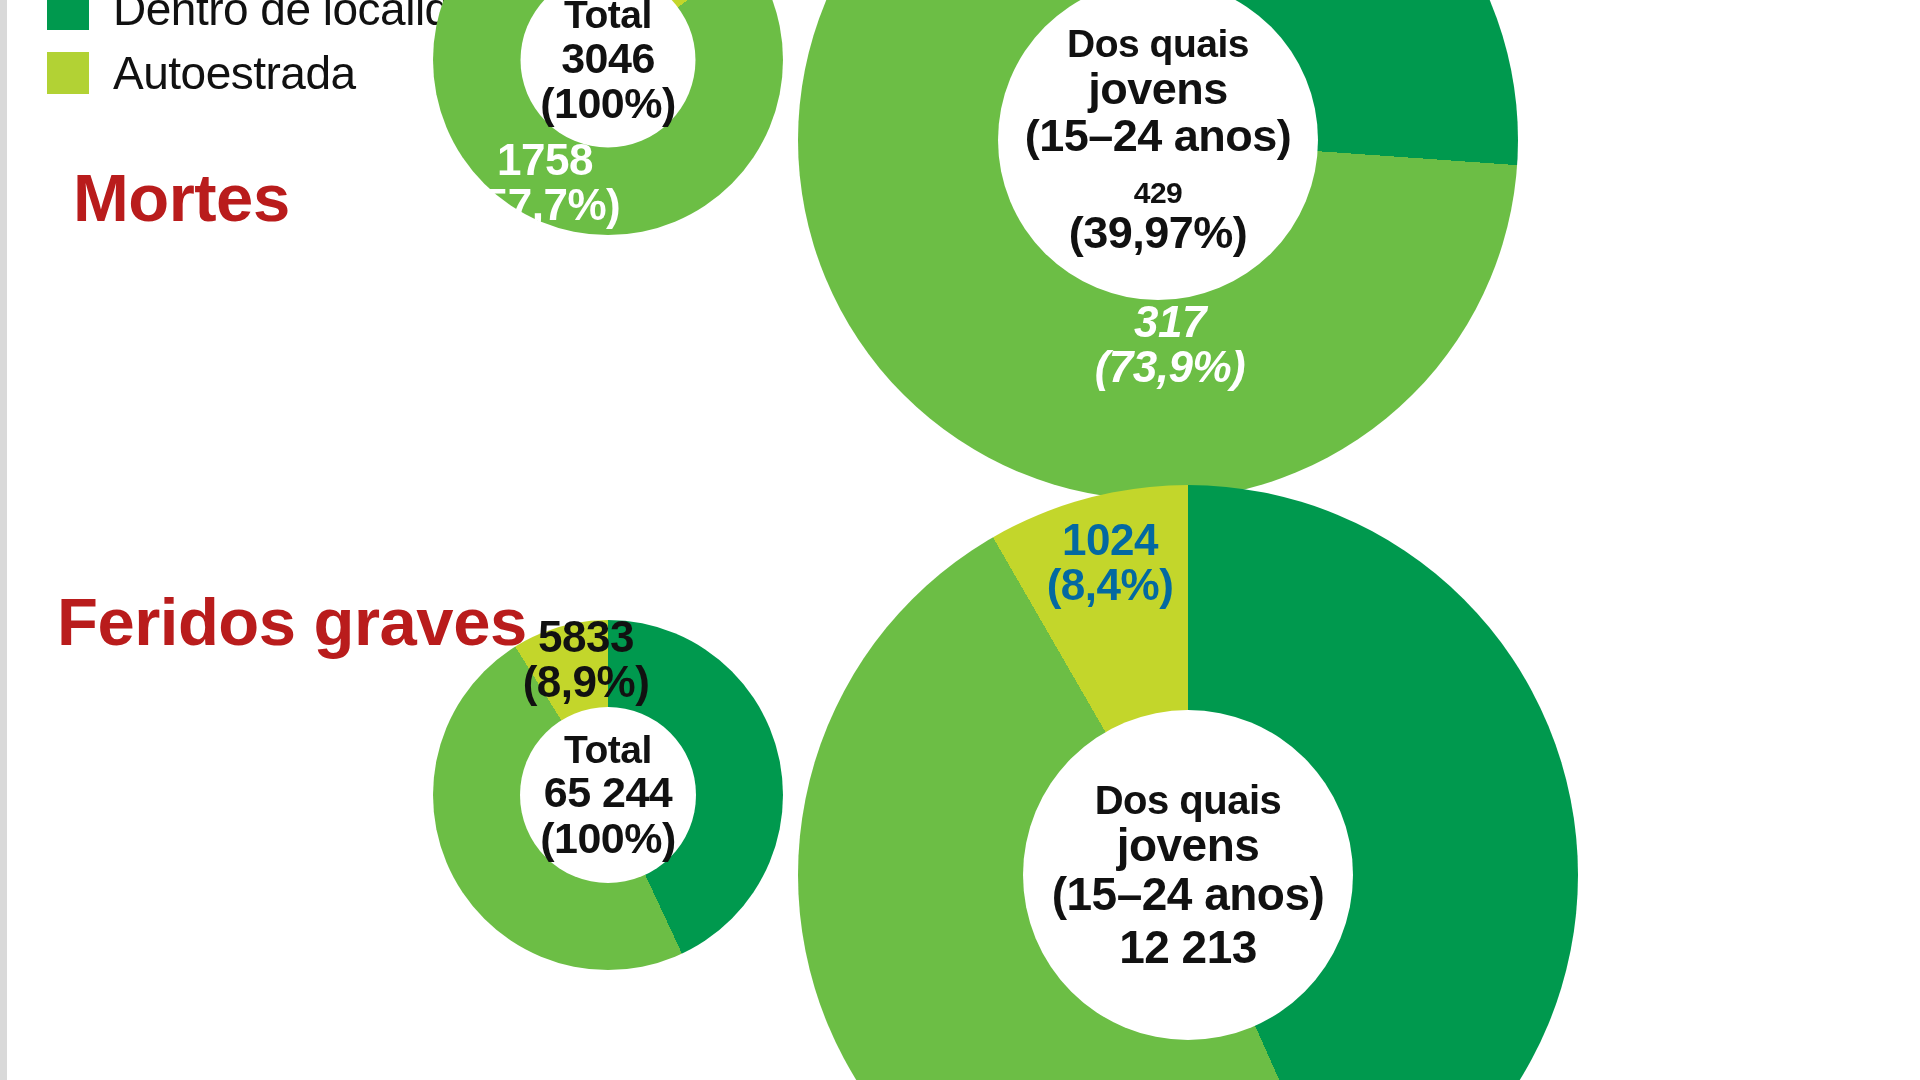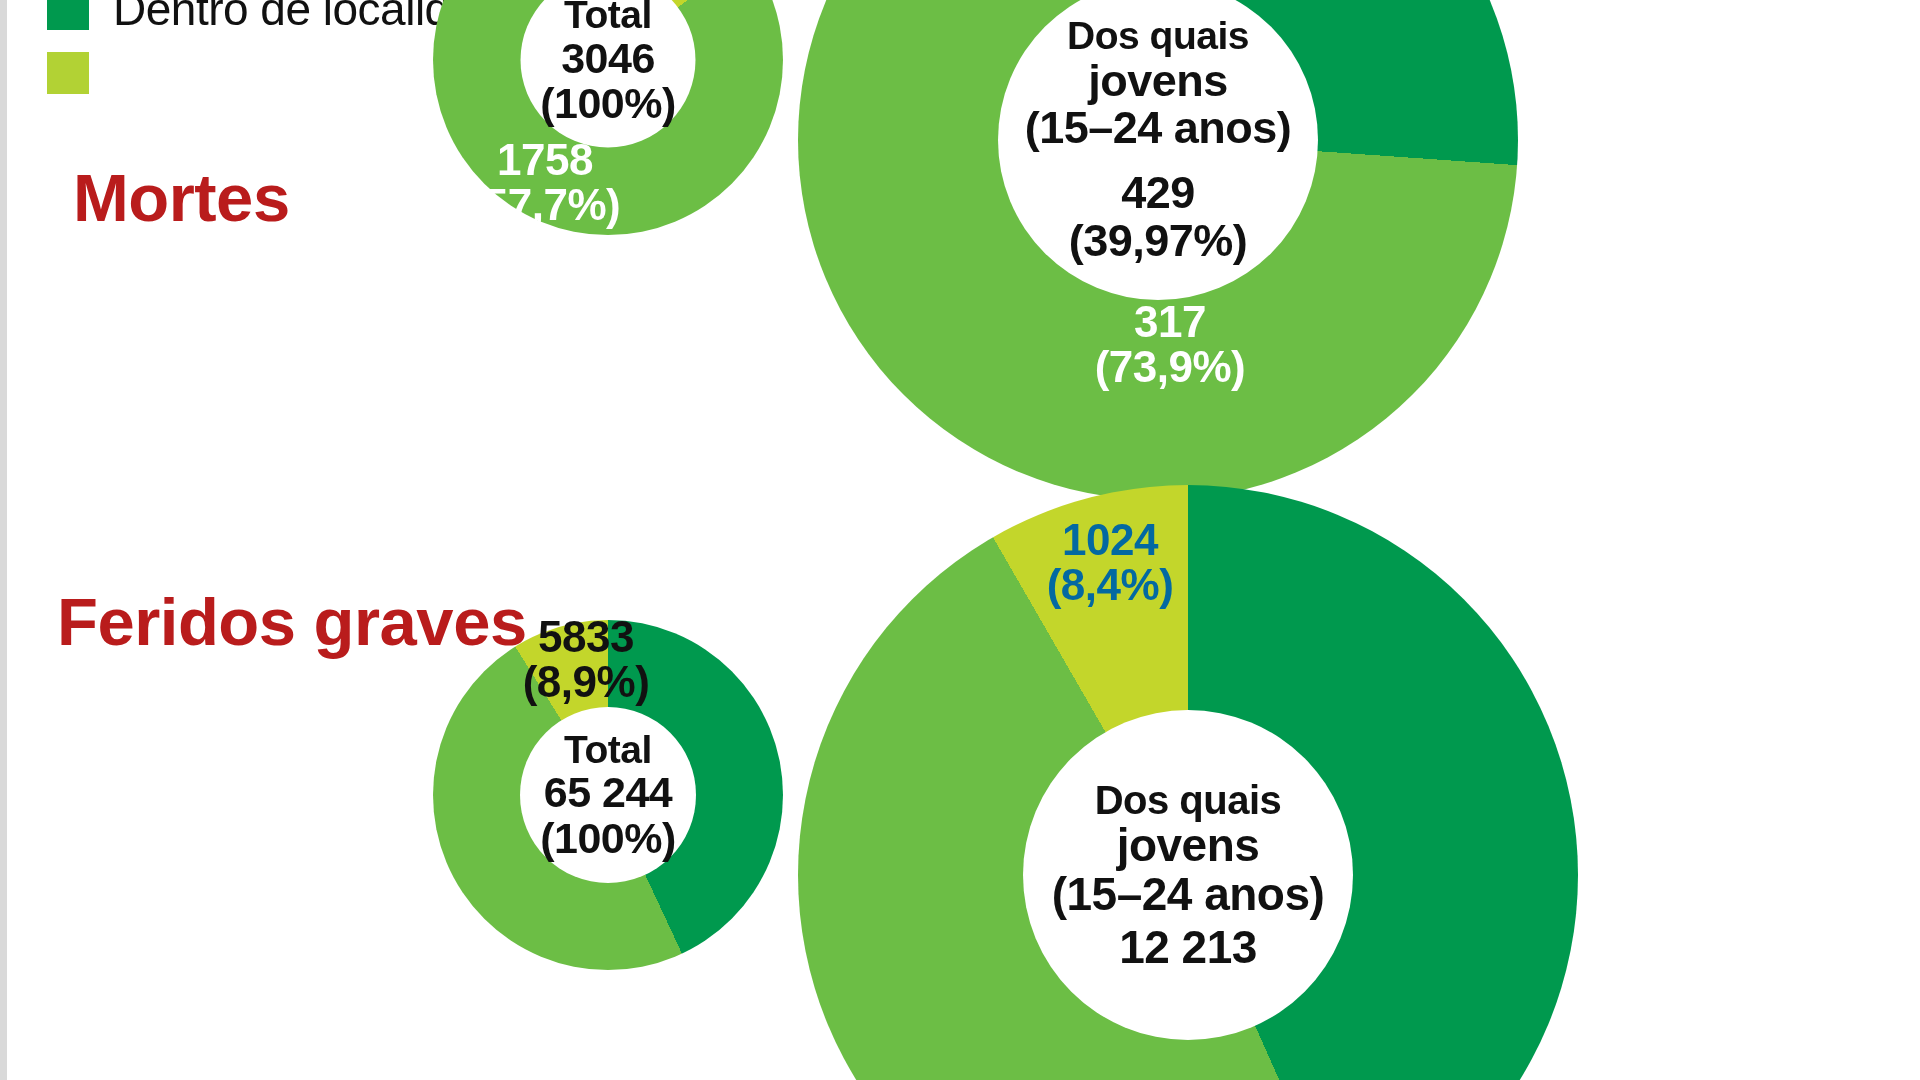--- a/index.html
+++ b/index.html
@@ -89,6 +89,7 @@
   </div>
   <div class="legend-item">
     <span class="legend-swatch" style="background:#b2d234"></span>
+    <span class="legend-label">Autoestrada</span>
   </div>
 </div>
 

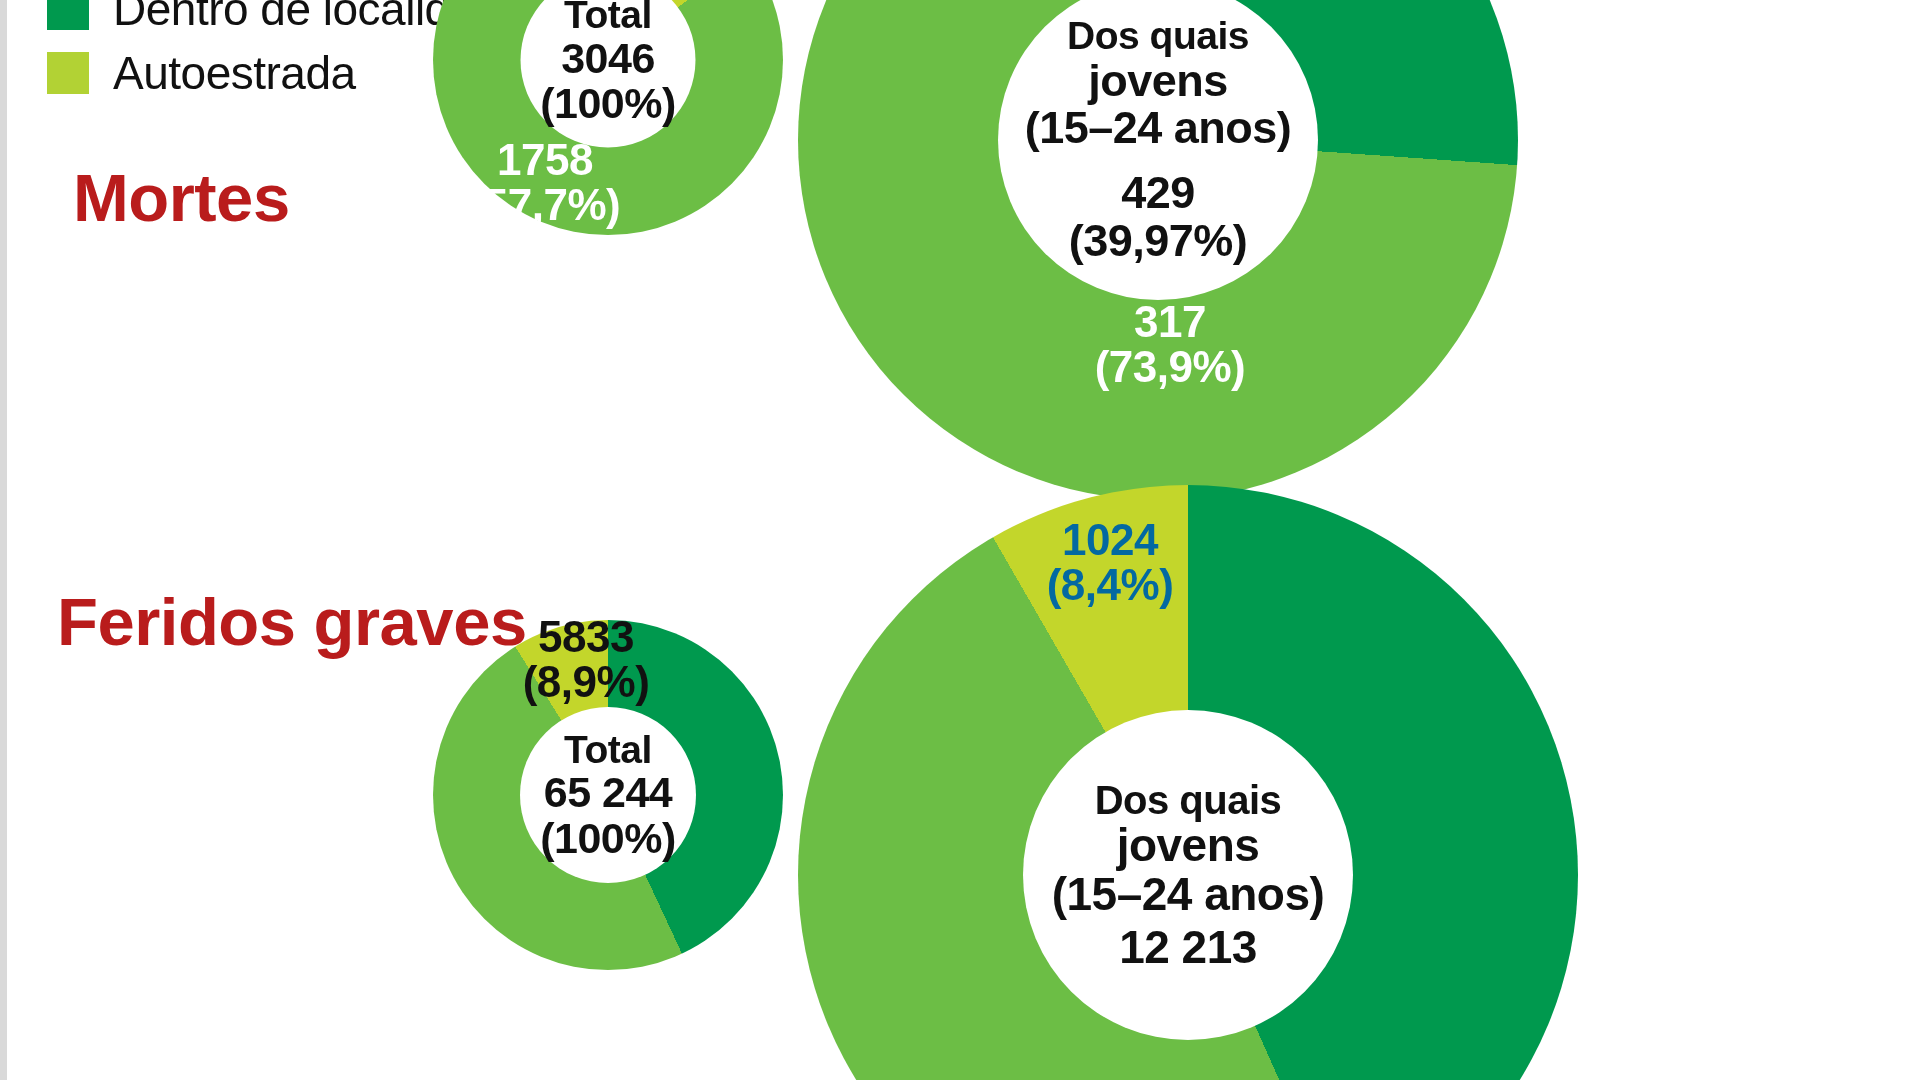--- a/index.html
+++ b/index.html
@@ -113,7 +113,7 @@
     <div class="hole-line" style="font-size:39px">Dos quais</div>
     <div class="hole-line" style="font-size:45px">jovens</div>
     <div class="hole-line" style="font-size:45px">(15–24 anos)</div>
-    <div class="hole-line" style="font-size:45px;margin-top:17px">429</div>
+    <div class="hole-line" style="font-size:30px;margin-top:17px">429</div>
     <div class="hole-line" style="font-size:45px">(39,97%)</div>
   </div>
 </div>

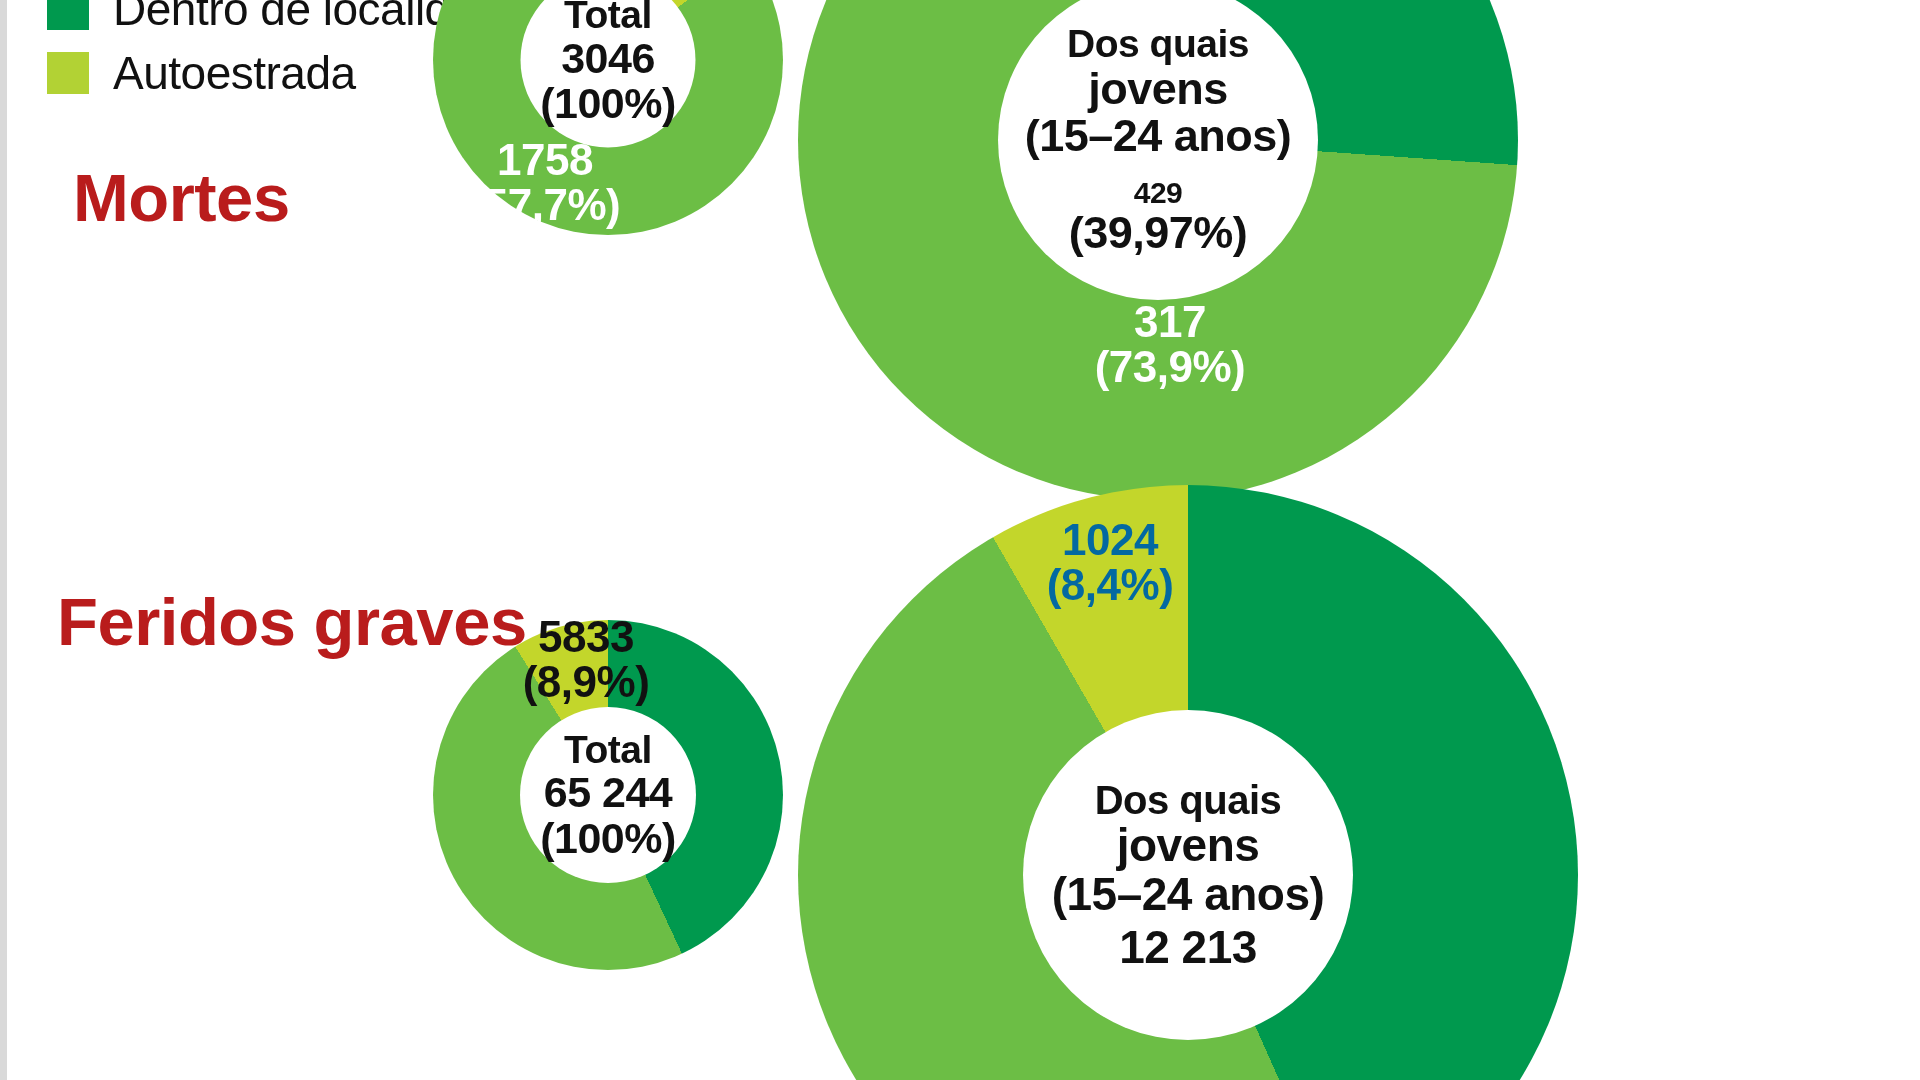--- a/index.html
+++ b/index.html
@@ -117,7 +117,7 @@
     <div class="hole-line" style="font-size:45px">(39,97%)</div>
   </div>
 </div>
-<div class="arc-label" style="left:1080px;top:300px;width:180px;color:#ffffff;font-size:44px;">
+<div class="arc-label" style="left:1080px;top:300px;width:180px;color:#ffffff;font-size:44px;font-style:italic;">
   <span class="l1">317</span>
   <span class="l2">(73,9%)</span>
 </div>

